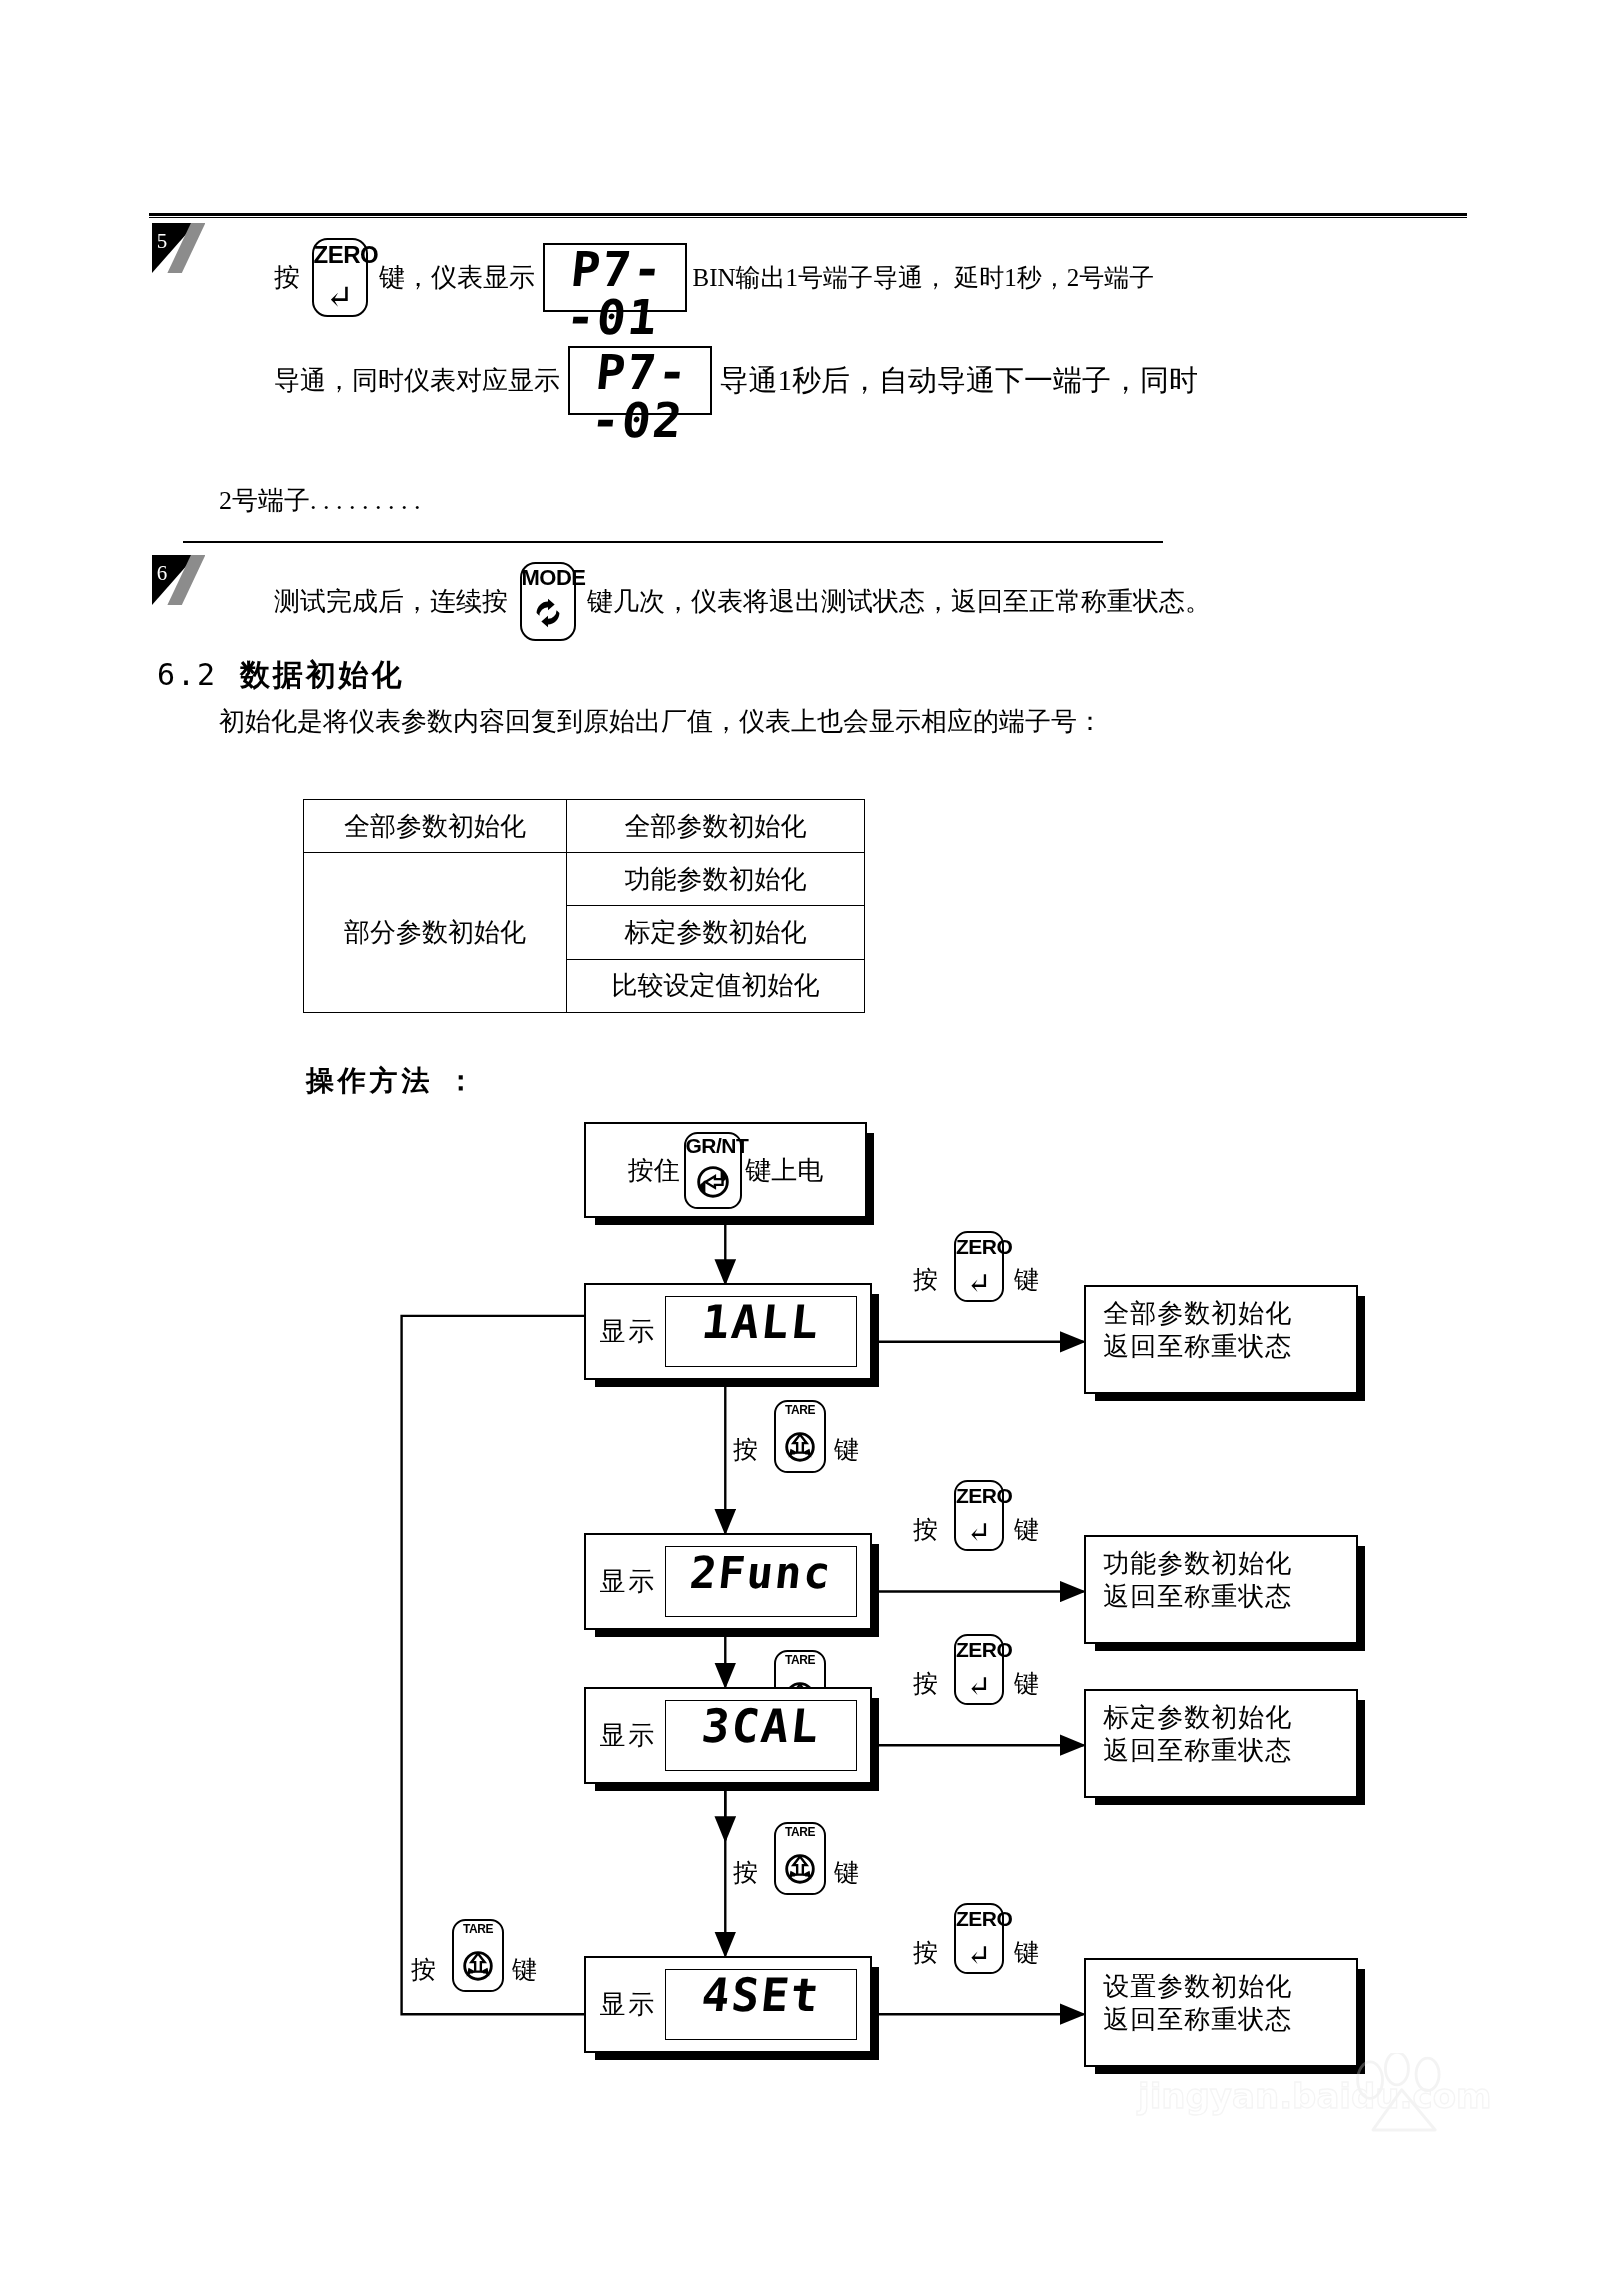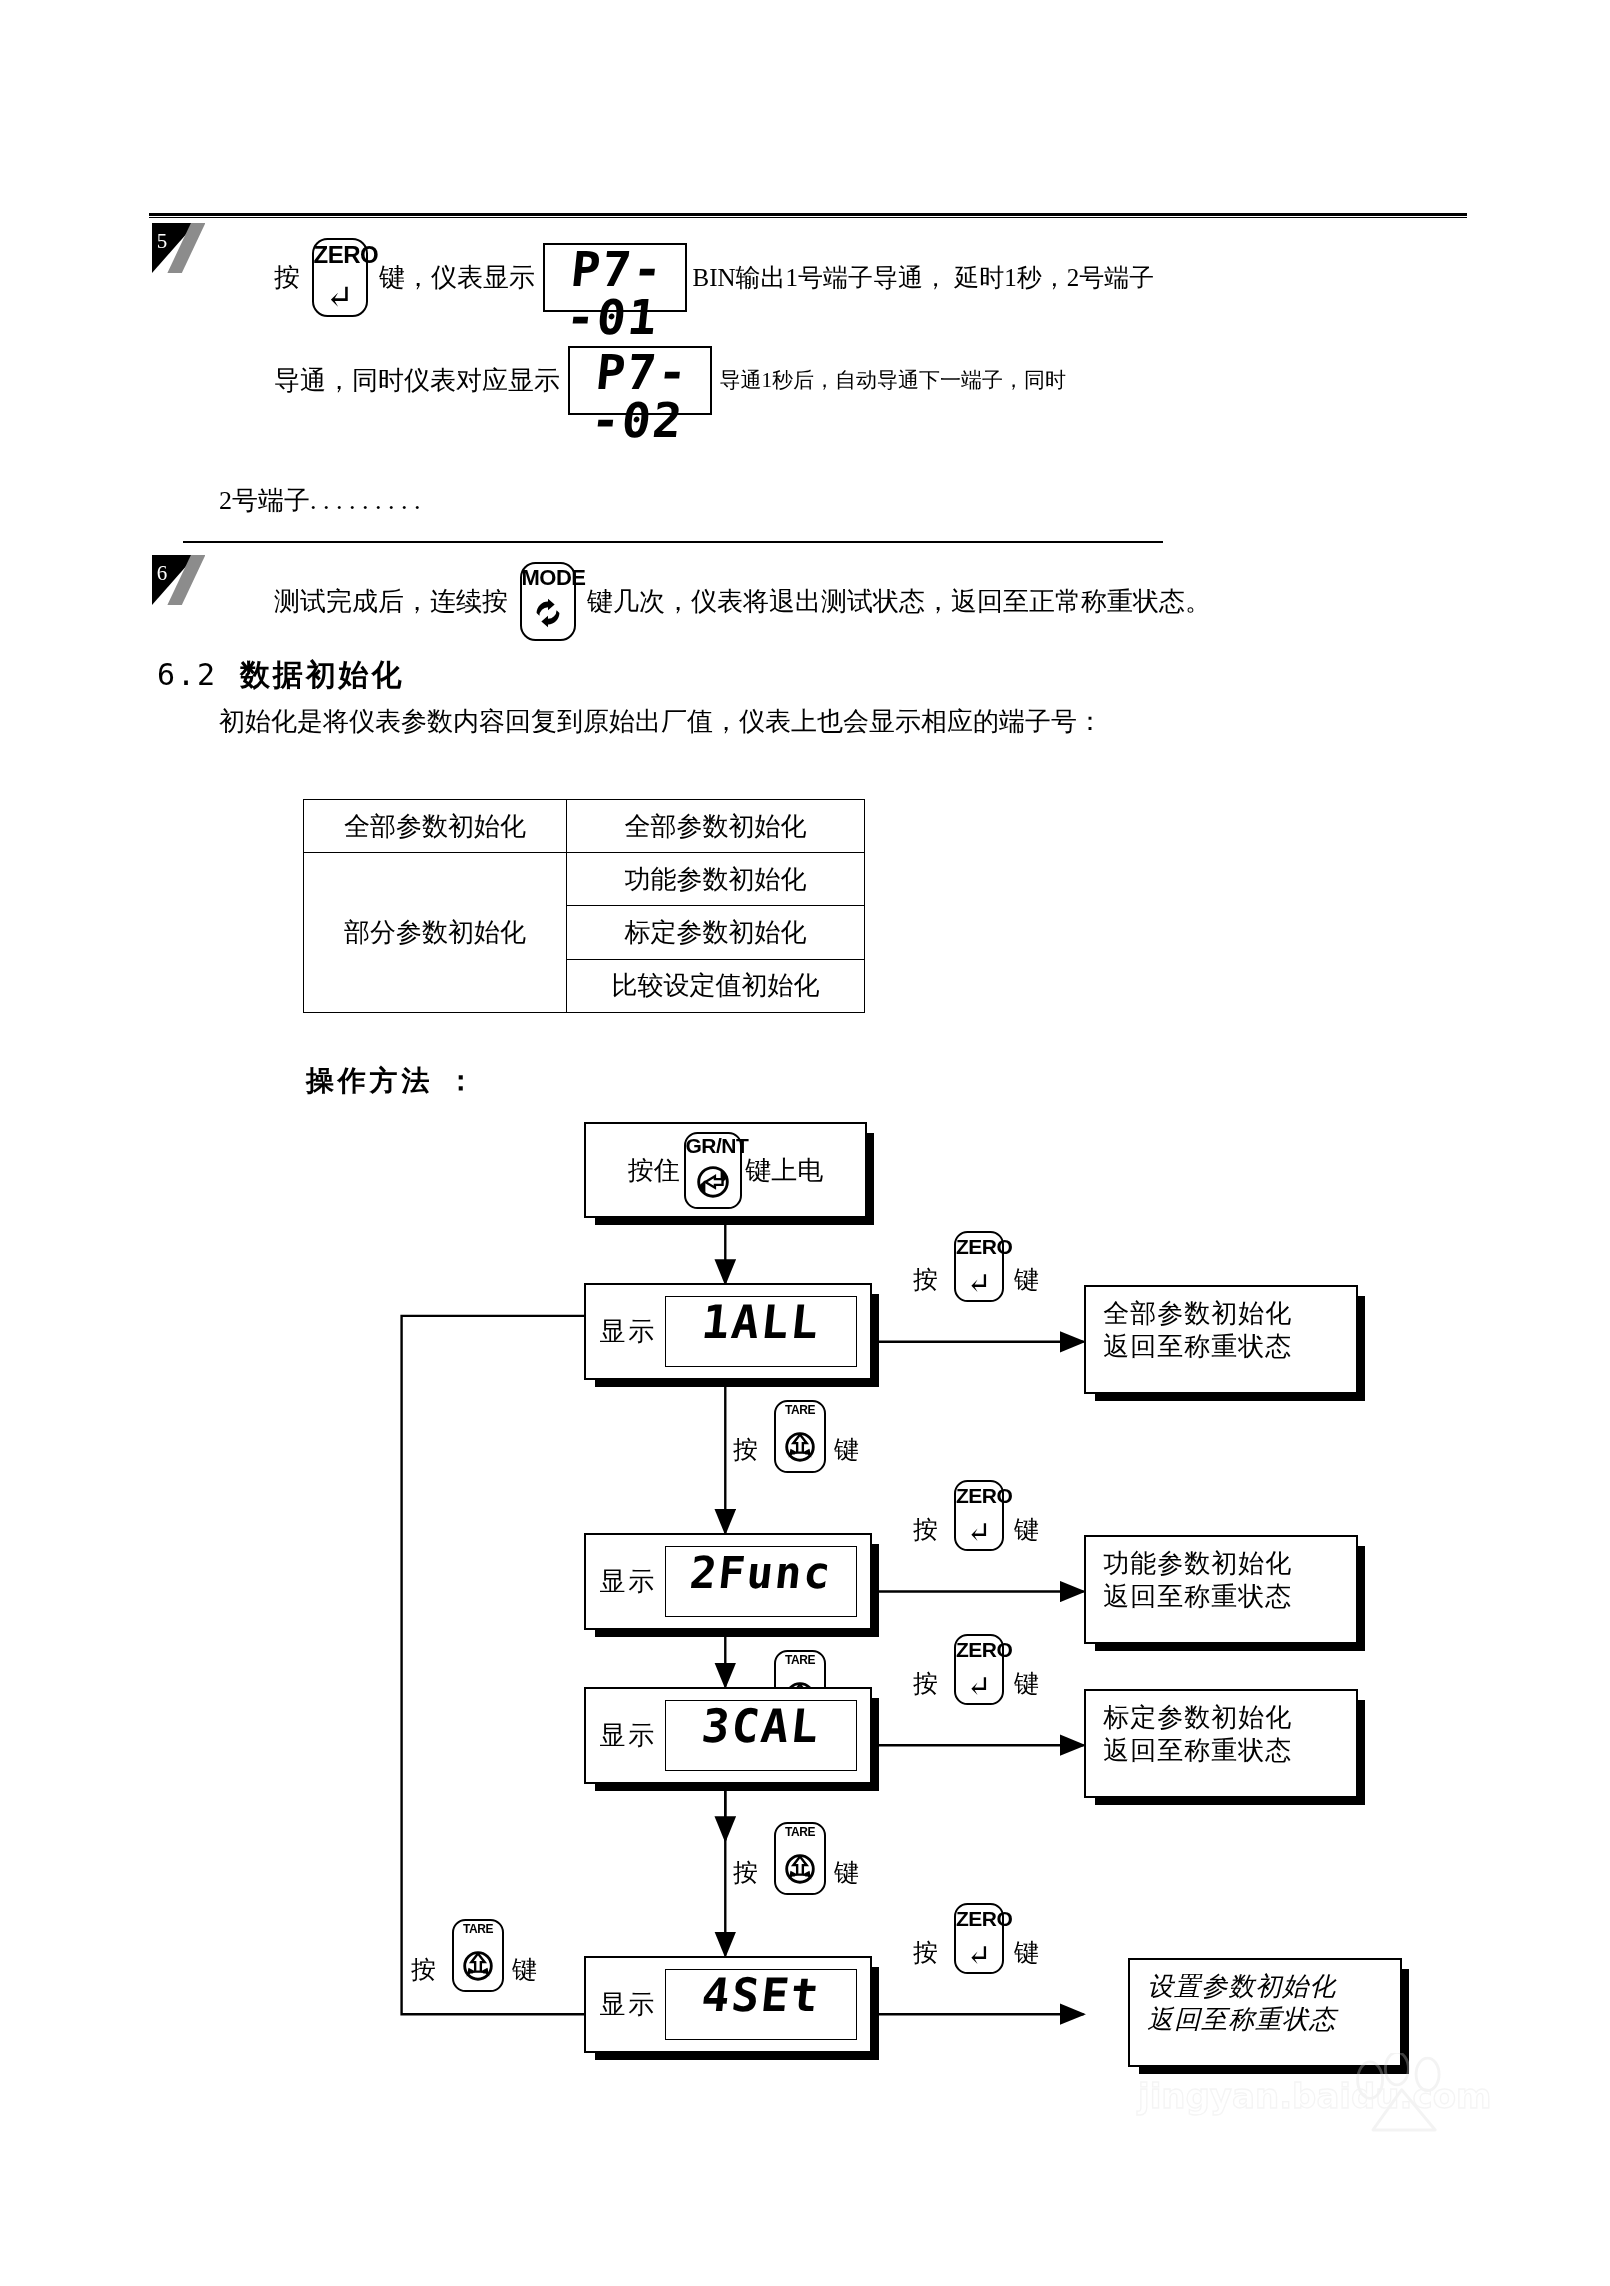--- a/index.html
+++ b/index.html
@@ -134,7 +134,7 @@
     <span class="seg-box" style="width:144px;height:69px;margin:0 7.7px;line-height:69px;">
       <span class="seg-text" style="font-size:48px;">P7--02</span>
     </span>
-    <span class="body-txt" style="font-size:21px;text-align:center;">导通1秒后，自动导通下一端子，同时</span>
+    <span class="body-txt" style="font-size:29px;text-align:center;">导通1秒后，自动导通下一端子，同时</span>
   </div>
 
   <div class="body-txt" style="position:absolute;left:219px;top:488px;">2号端子. . . . . . . . .</div>

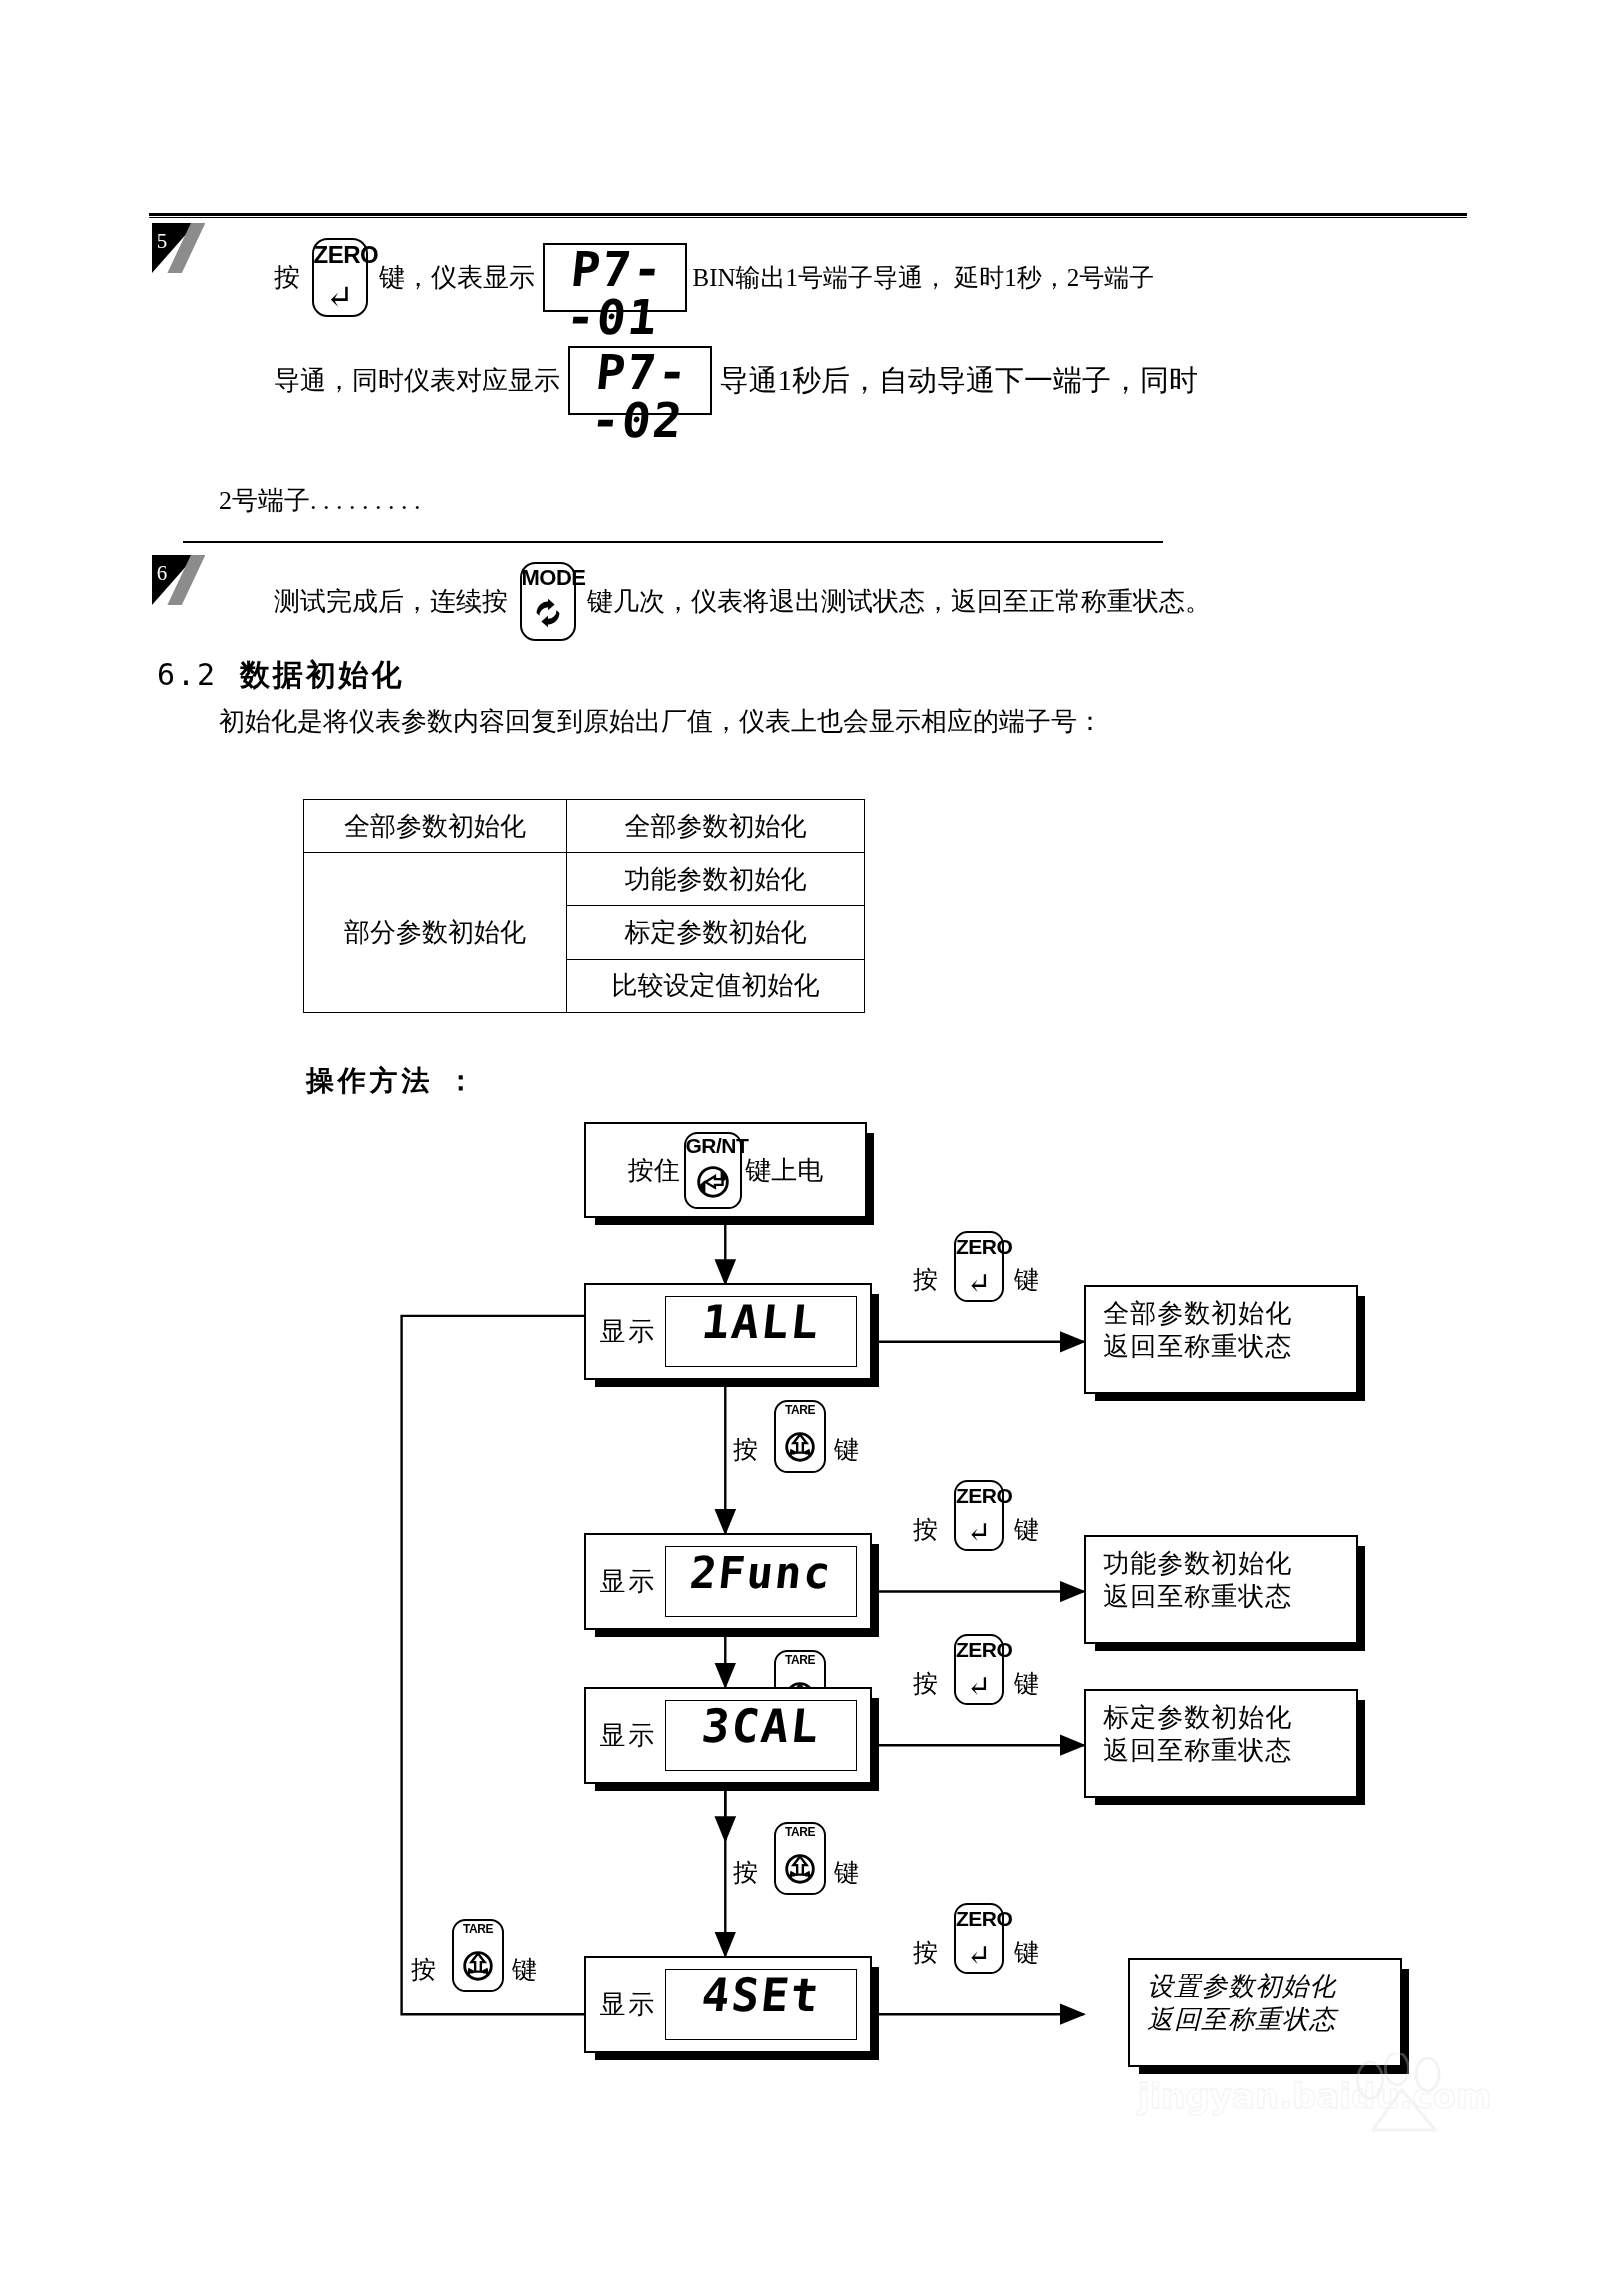--- a/index.html
+++ b/index.html
@@ -366,7 +366,7 @@
   </div>
   <div class="press-lbl" style="left:1014px;top:1936px;">键</div>
 
-  <div class="res-box" style="left:1128px;top:1958px;width:274px;height:109px;font-style:italic;">
+  <div class="res-box" style="left:1084px;top:1958px;width:274px;height:109px;">
     <div class="ln">设置参数初始化</div>
     <div class="ln">返回至称重状态</div>
     <div style="position:absolute;left:8.6px;top:100%;width:100%;height:8.6px;background:#000;"></div>

